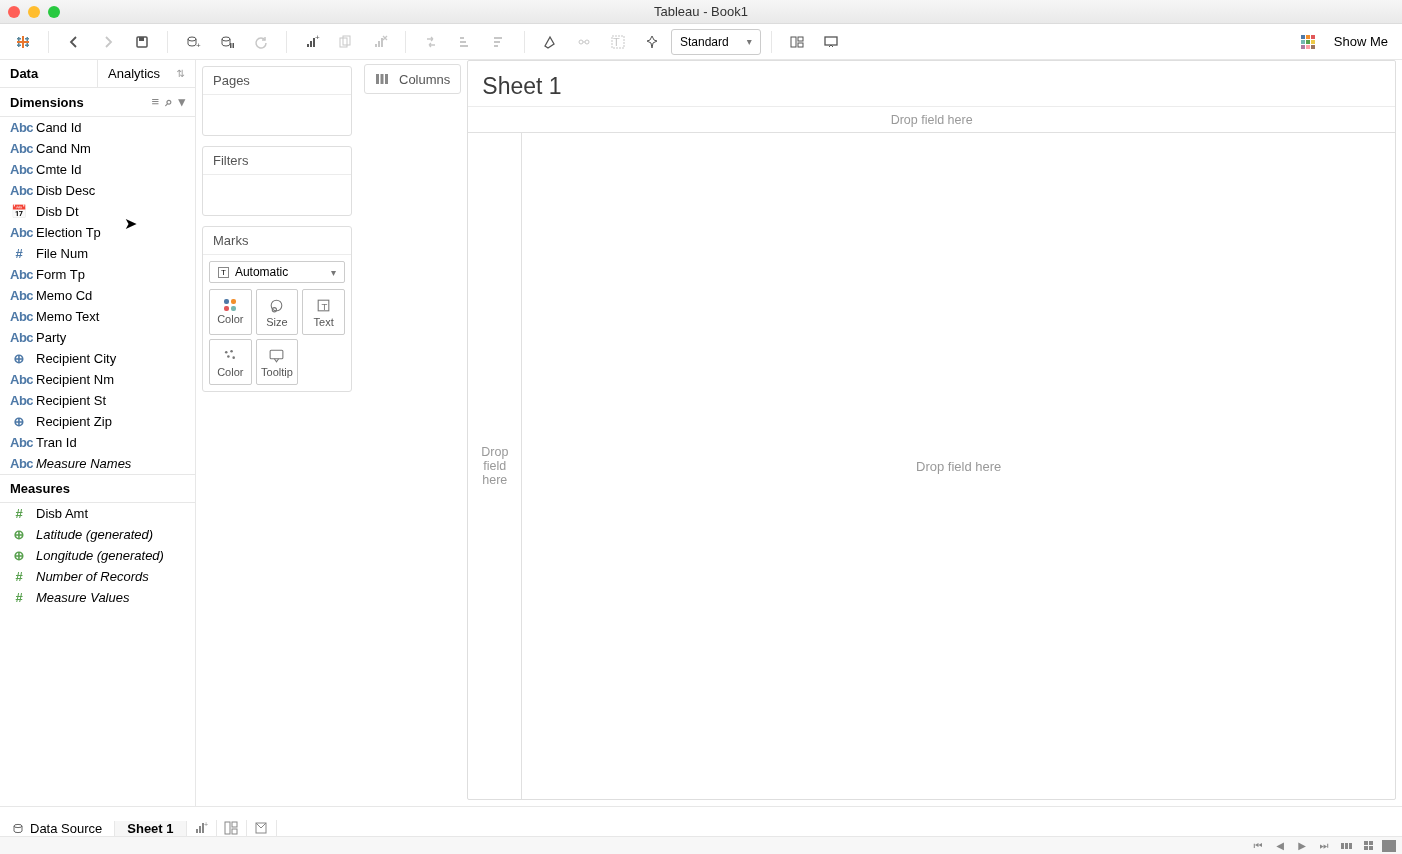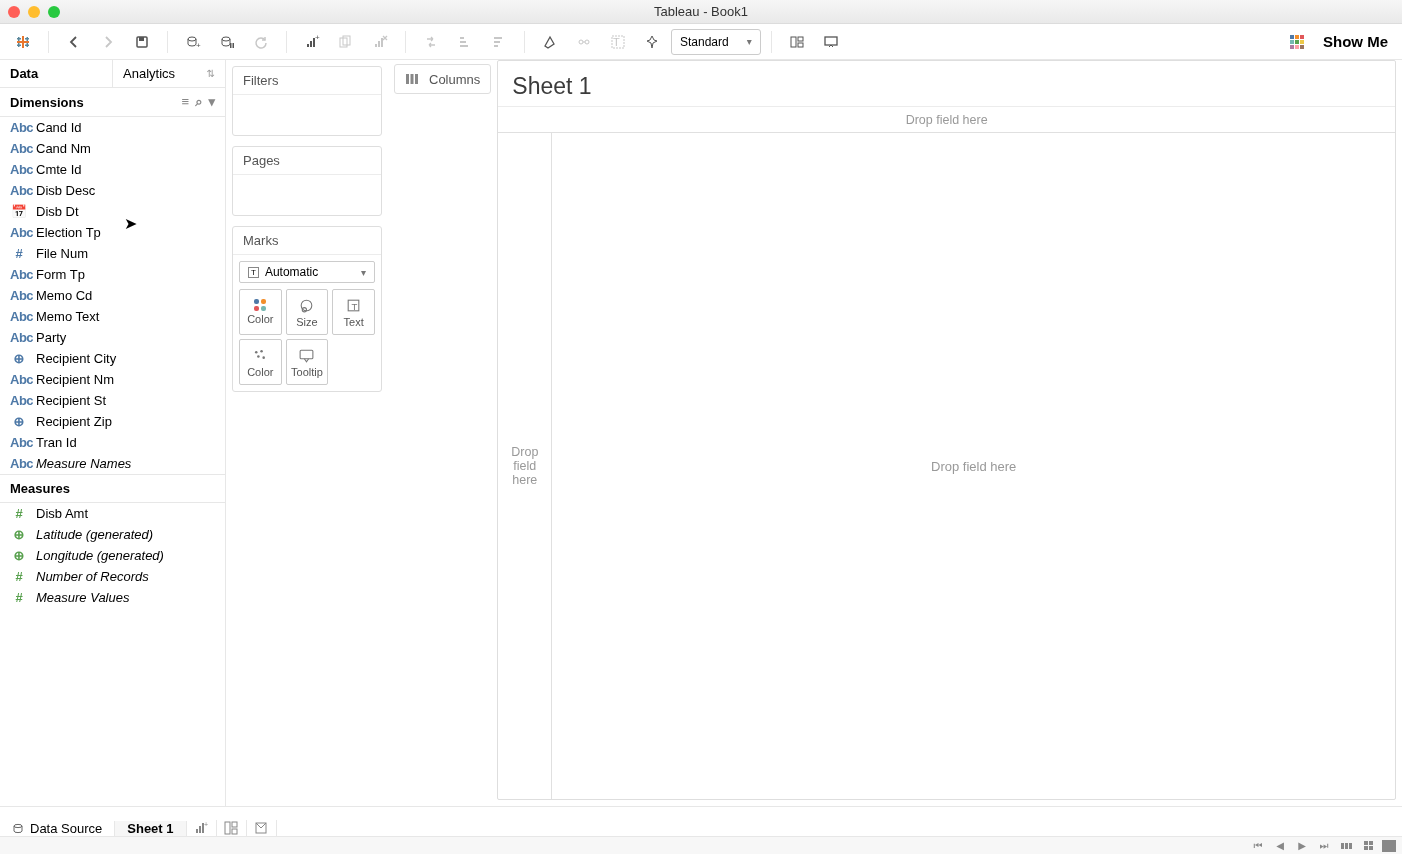--- a/index.html
+++ b/index.html
@@ -21,7 +21,7 @@
 .fit-dd { height:26px; border:1px solid #ccc; border-radius:3px; display:flex; align-items:center; padding:0 8px; gap:18px; font-size:12px; cursor:pointer;}
 .fit-dd .caret { font-size:10px; color:#777; }
 .toolbar-right { margin-left:auto; display:flex; align-items:center; gap:6px; }
-.showme { display:flex; align-items:center; gap:19px; font-size:15px; cursor:pointer; padding:4px 6px;font-weight:bold; }
+.showme { display:flex; align-items:center; gap:19px; font-size:13px; cursor:pointer; padding:4px 6px; }
 .showme-icon { width:14px; height:14px; display:grid; grid-template-columns:repeat(3,4px); grid-auto-rows:4px; gap:1px; }
 .showme-icon span:nth-child(1){background:#4e79a7;} .showme-icon span:nth-child(2){background:#f28e2b;} .showme-icon span:nth-child(3){background:#e15759;}
 .showme-icon span:nth-child(4){background:#76b7b2;} .showme-icon span:nth-child(5){background:#59a14f;} .showme-icon span:nth-child(6){background:#edc948;}

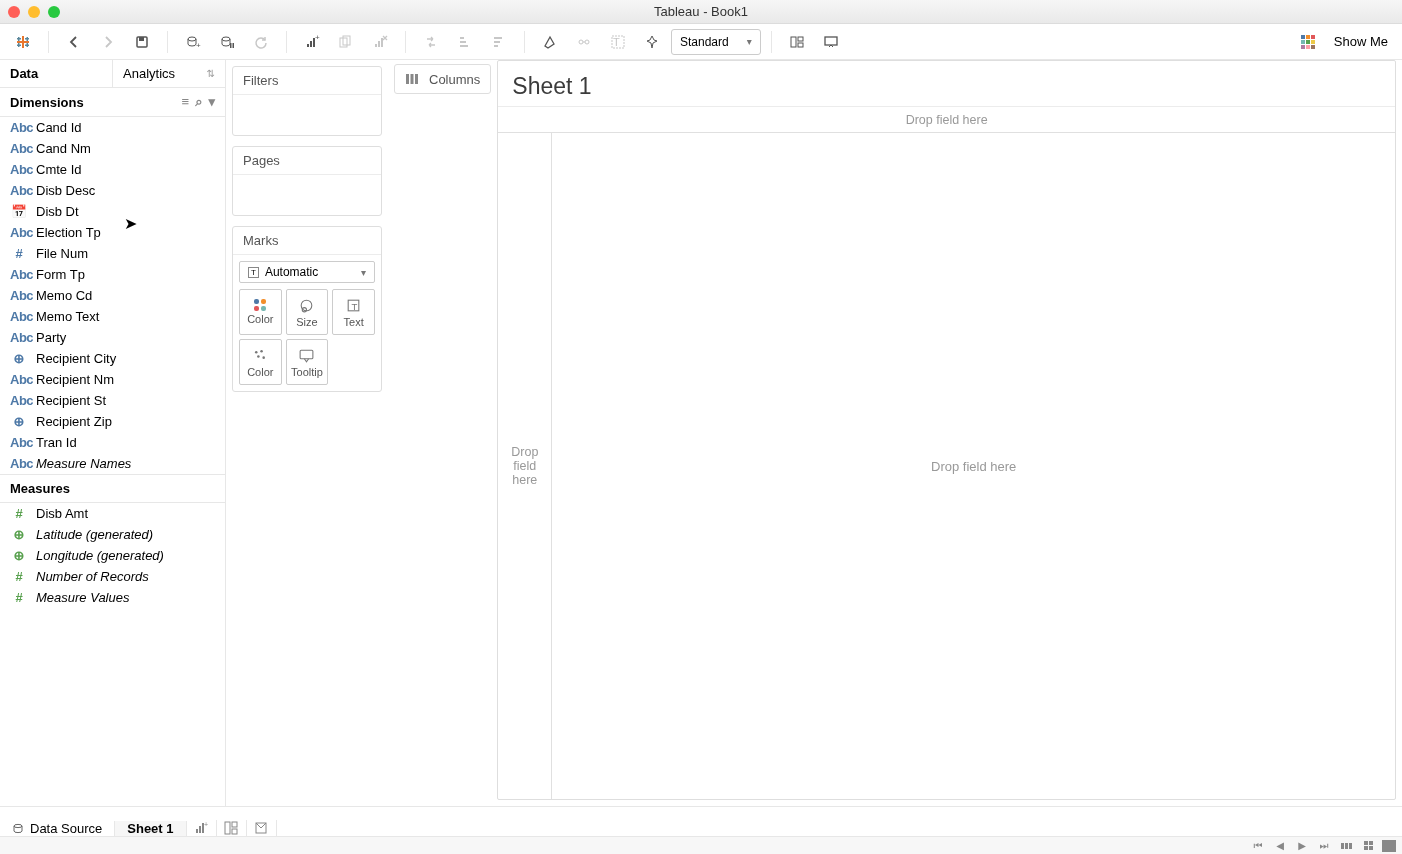--- a/index.html
+++ b/index.html
@@ -29,7 +29,7 @@
 
 .main-row { flex:1; display:flex; overflow:hidden; }
 
-.left-pane { width: 226px; border-right:1px solid #e7e7e7; display:flex; flex-direction:column; }
+.left-pane { width: 196px; border-right:1px solid #e7e7e7; display:flex; flex-direction:column; }
 .tabs-row { display:flex; border-bottom:1px solid #e7e7e7; }
 .tab { flex:1; padding:6px 10px; font-size:13px; cursor:pointer; border-right:1px solid #e7e7e7; display:flex; align-items:center; justify-content:space-between; }
 .tab:last-child { border-right:none; }

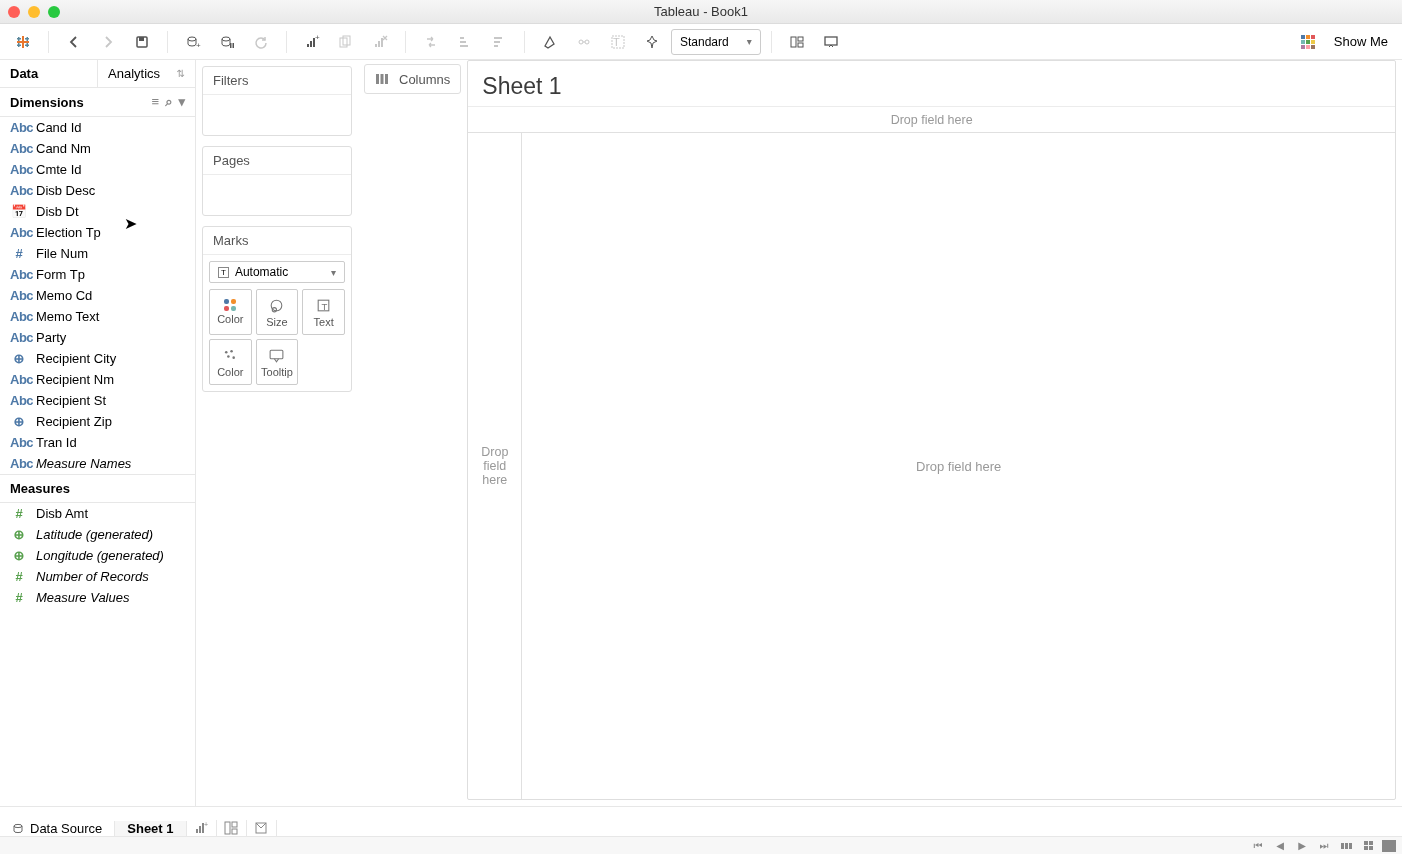--- a/index.html
+++ b/index.html
@@ -378,11 +378,11 @@
 
   <div class="shelves-col">
     <div class="shelf">
+      <div class="shelf-title">Pages</div>
+      <div class="shelf-body"></div>
+    </div>
+    <div class="shelf">
       <div class="shelf-title">Filters</div>
-      <div class="shelf-body"></div>
-    </div>
-    <div class="shelf">
-      <div class="shelf-title">Pages</div>
       <div class="shelf-body"></div>
     </div>
     <div class="shelf">

